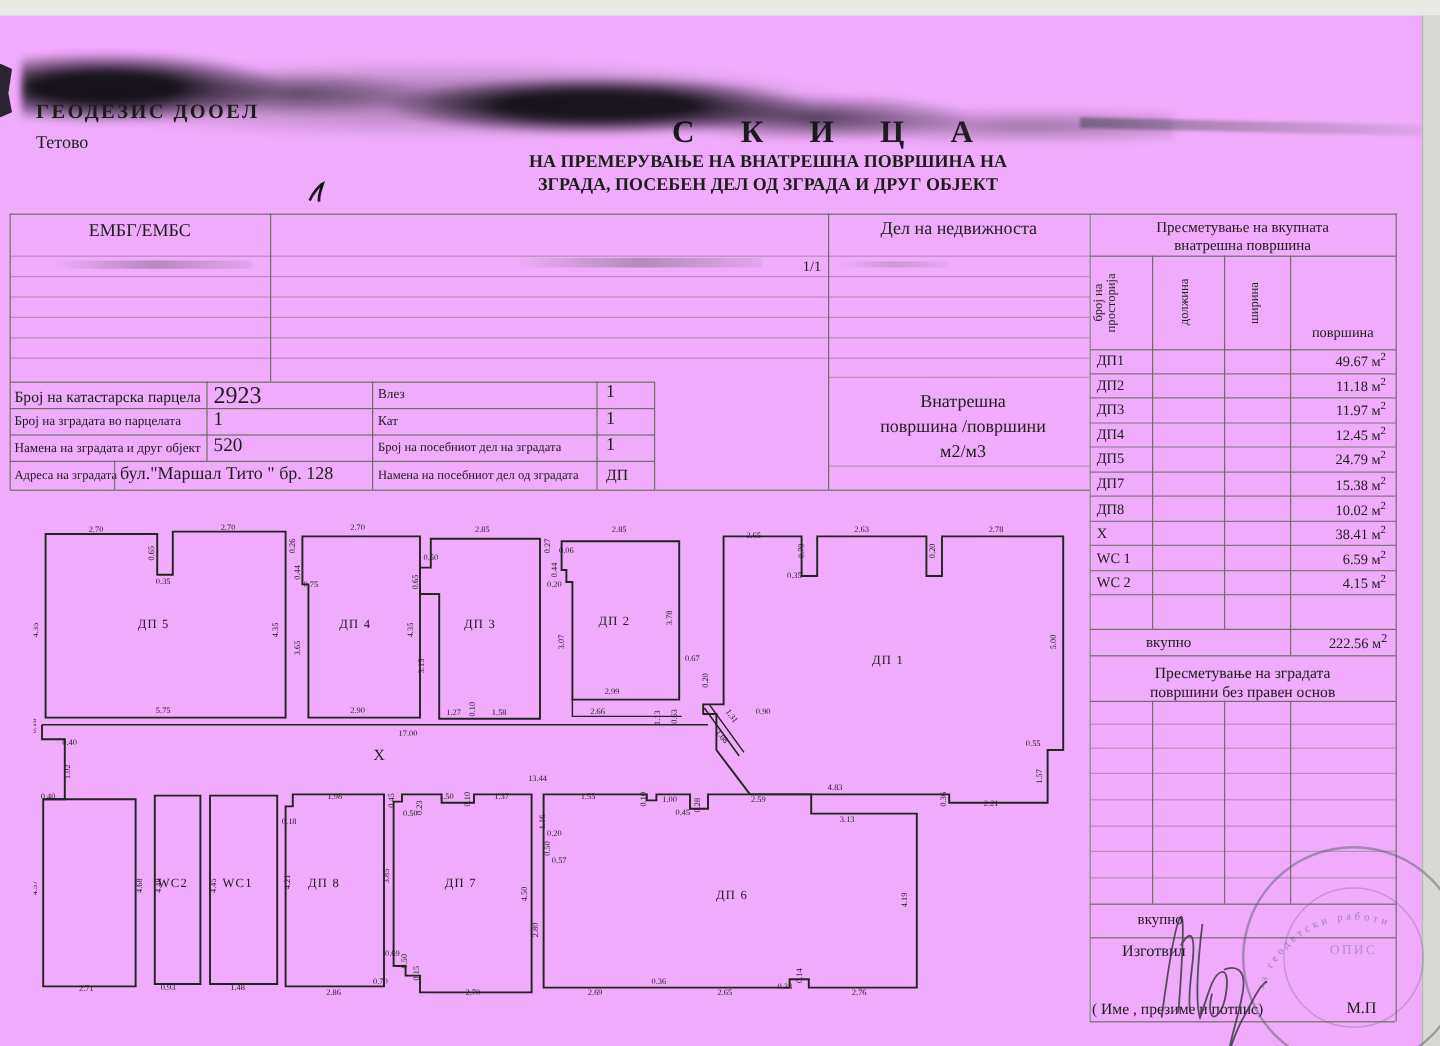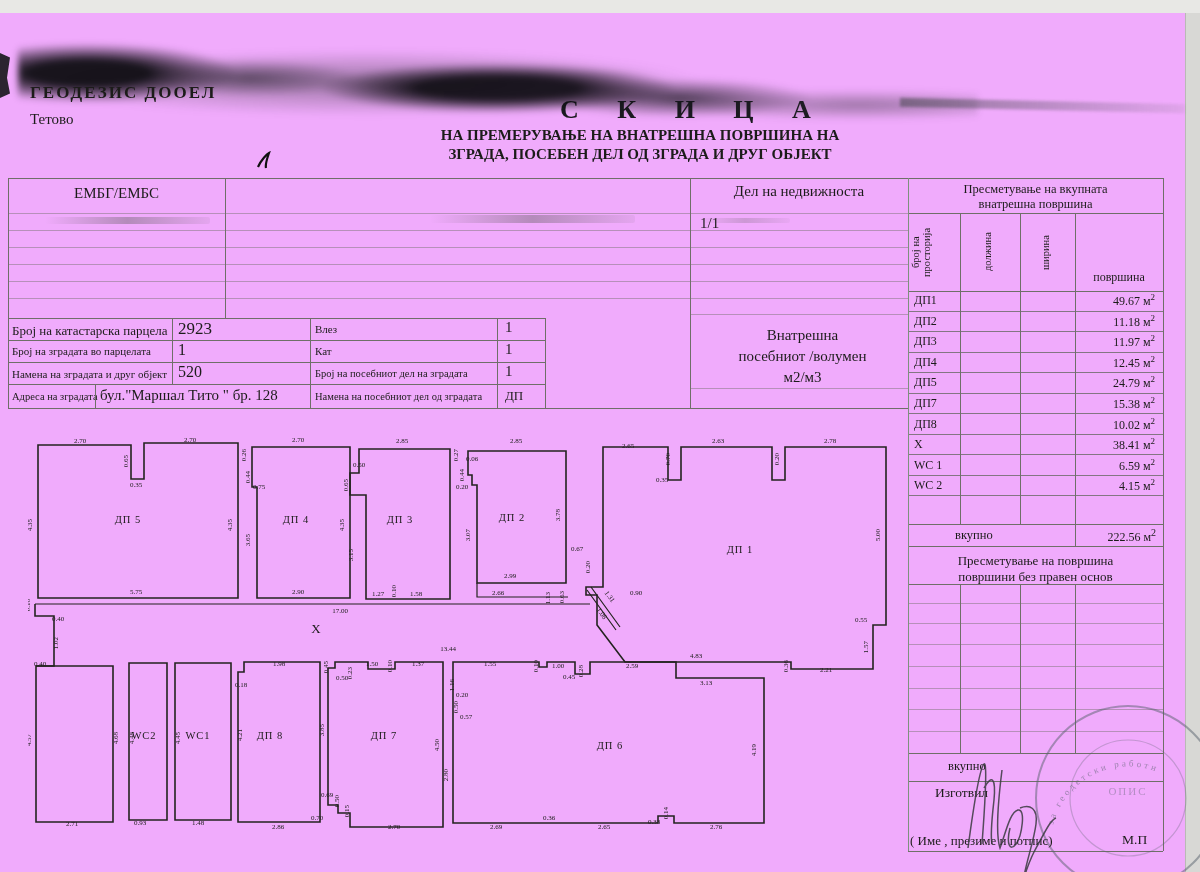--- a/index.html
+++ b/index.html
@@ -58,7 +58,7 @@
 
   <div class="t ctr" style="left:8px;top:172px;width:217px;font-size:15px;">ЕМБГ/ЕМБС</div>
   <div class="t ctr" style="left:690px;top:170px;width:218px;font-size:15px;">Дел на недвижноста</div>
-  <div class="t" style="left:700px;top:202px;font-size:15px;">1/1</div>
+  <div class="t" style="left:669px;top:202px;font-size:12px;">1/1</div>
 
   <div class="t" style="left:12px;top:310px;font-size:13px;">Број на катастарска парцела</div>
   <div class="t" style="left:178px;top:306px;font-size:17px;">2923</div>

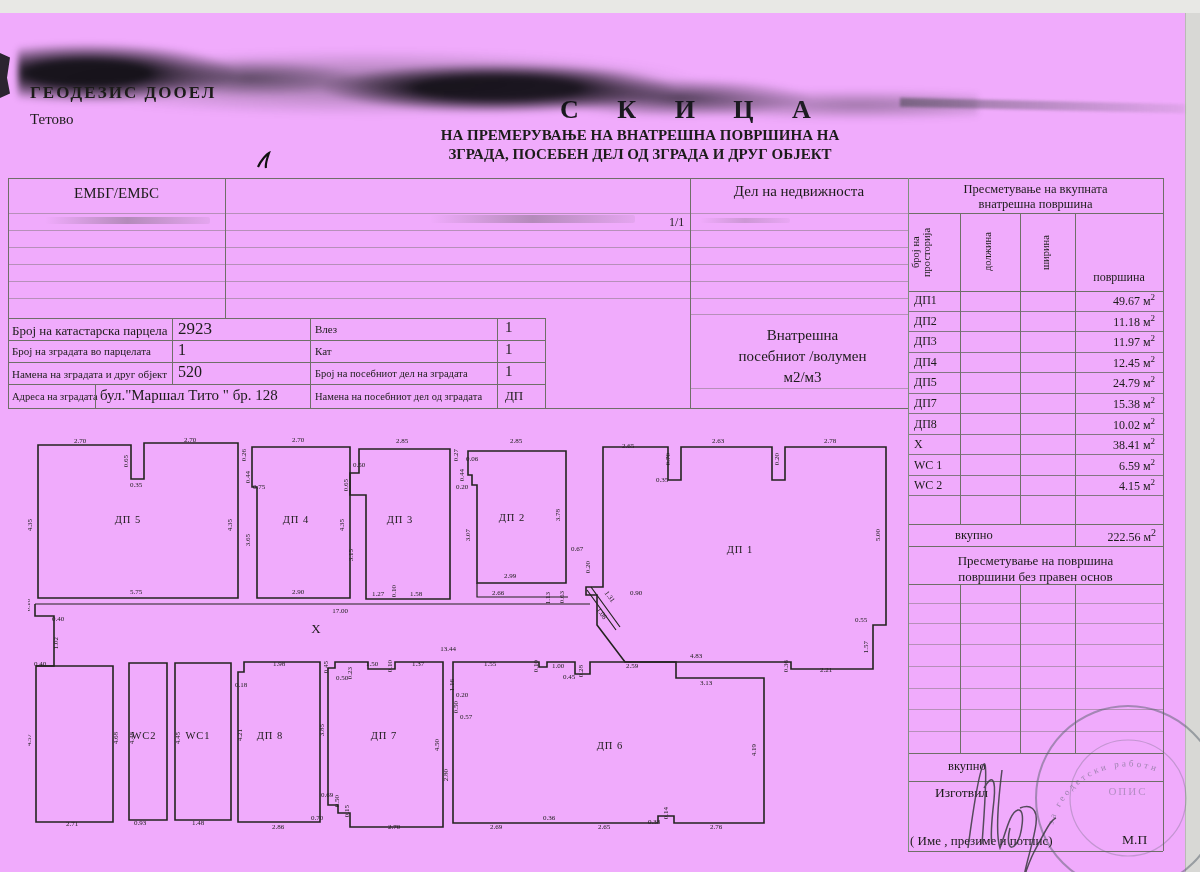--- a/index.html
+++ b/index.html
@@ -61,7 +61,7 @@
   <div class="t" style="left:669px;top:202px;font-size:12px;">1/1</div>
 
   <div class="t" style="left:12px;top:310px;font-size:13px;">Број на катастарска парцела</div>
-  <div class="t" style="left:178px;top:306px;font-size:17px;">2923</div>
+  <div class="t" style="left:178px;top:306px;font-size:20px;">2923</div>
   <div class="t" style="left:12px;top:332px;font-size:11px;">Број на зградата во парцелата</div>
   <div class="t" style="left:178px;top:328px;font-size:16px;">1</div>
   <div class="t" style="left:12px;top:355px;font-size:11px;">Намена на зградата и друг објект</div>

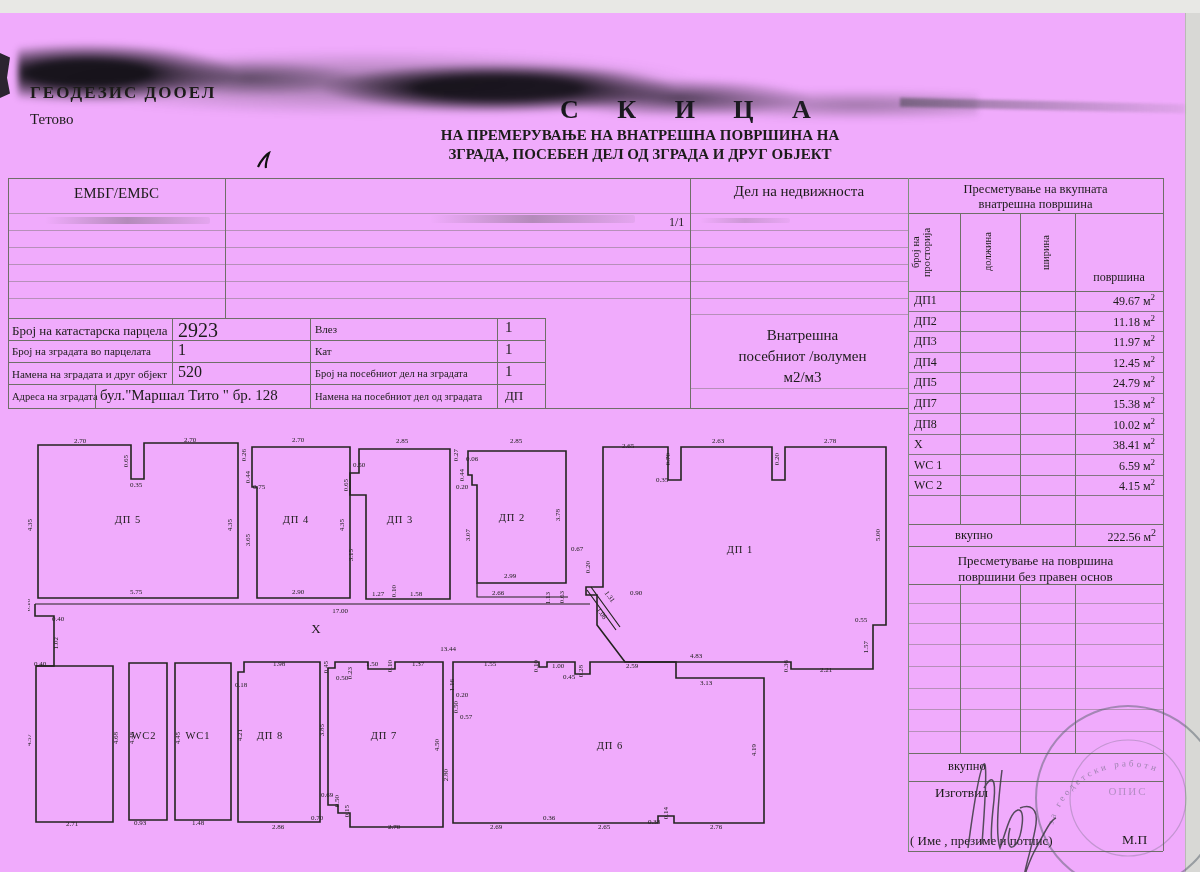--- a/index.html
+++ b/index.html
@@ -79,7 +79,7 @@
   <div class="t" style="left:505px;top:375px;font-size:13px;text-align:right;">ДП</div>
 
   <div class="t ctr" style="left:700px;top:312px;width:205px;font-size:15px;line-height:21px;"><span>Внатрешна</span><br>
-    <span>посебниот /волумен</span><br>
+    <span>површина /површини</span><br>
     <span>м2/м3</span></div>
 
   <div class="t ctr" style="left:908px;top:169px;width:255px;font-size:12.5px;">Пресметување на вкупната</div>

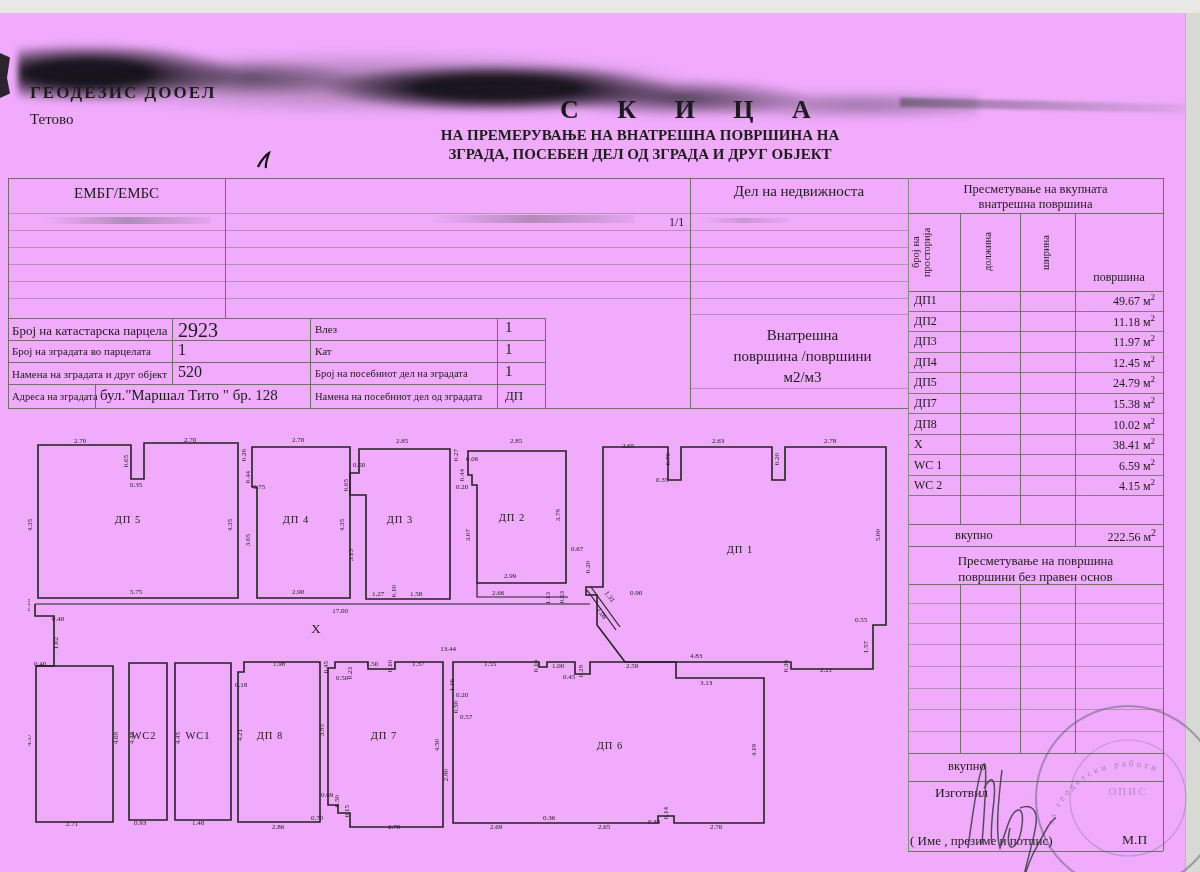--- a/index.html
+++ b/index.html
@@ -135,7 +135,7 @@
   <div class="t" style="left:955px;top:515px;font-size:12.5px;">вкупно</div>
   <div class="t" id="area-total-val" style="left:1060px;top:514px;width:96px;text-align:right;font-size:12px;">222.56 м<sup>2</sup></div>
 
-  <div class="t ctr" style="left:908px;top:540px;width:255px;font-size:13px;">Пресметување на површина</div>
+  <div class="t ctr" style="left:908px;top:540px;width:255px;font-size:13px;">Пресметување на зградата</div>
   <div class="t ctr" style="left:908px;top:556px;width:255px;font-size:13px;">површини без правен основ</div>
   <div class="t" style="left:948px;top:746px;font-size:12.5px;">вкупно</div>
 

